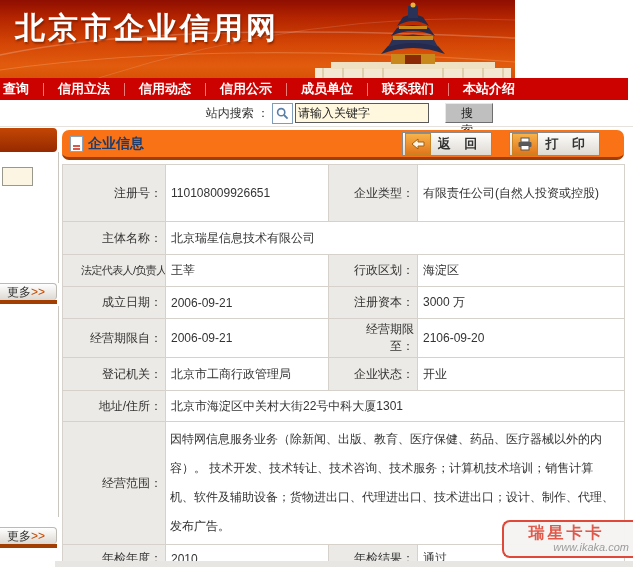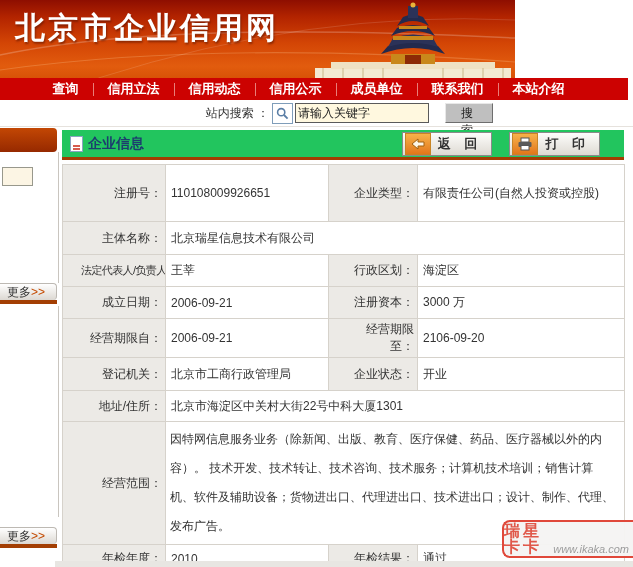--- a/index.html
+++ b/index.html
@@ -30,7 +30,7 @@
   .navbar{
     position:absolute;left:0;top:78px;width:628px;height:22px;
     background:#cc0201;display:flex;align-items:center;color:#fff;
-    font-weight:bold;font-size:13px;justify-content:center;
+    font-weight:bold;font-size:13px;
   }
   .nav-item{padding:0 14px;cursor:pointer;white-space:nowrap;}
   .nav-item:first-child{padding-left:3px;}

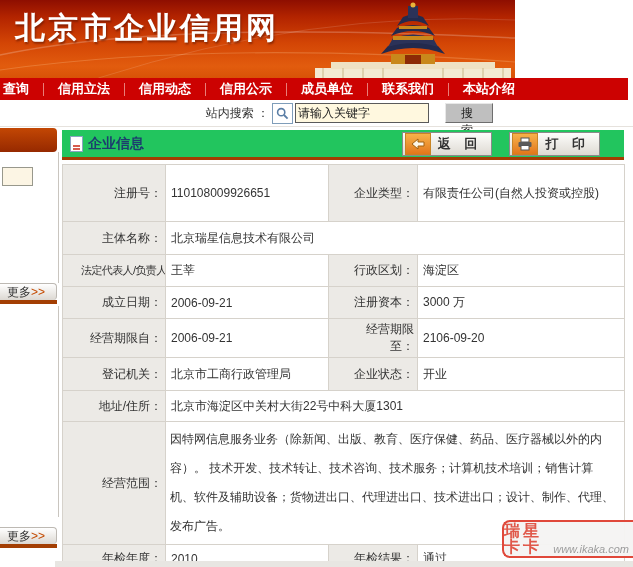--- a/index.html
+++ b/index.html
@@ -86,8 +86,8 @@
   
   .title-bar{
     position:absolute;left:62px;top:130px;width:562px;height:30px;
-    background:#22c55e;border-bottom:3px solid #a33e03;
-    display:flex;align-items:center;box-sizing:border-box;
+    background:#f97316;border-bottom:3px solid #a33e03;
+    display:flex;align-items:center;box-sizing:border-box;border-radius:7px;
   }
   .title-text{color:#1c3d6e;font-weight:bold;font-size:14px;margin-left:5px;}
   .doc-icon{margin-left:8px;display:flex;}

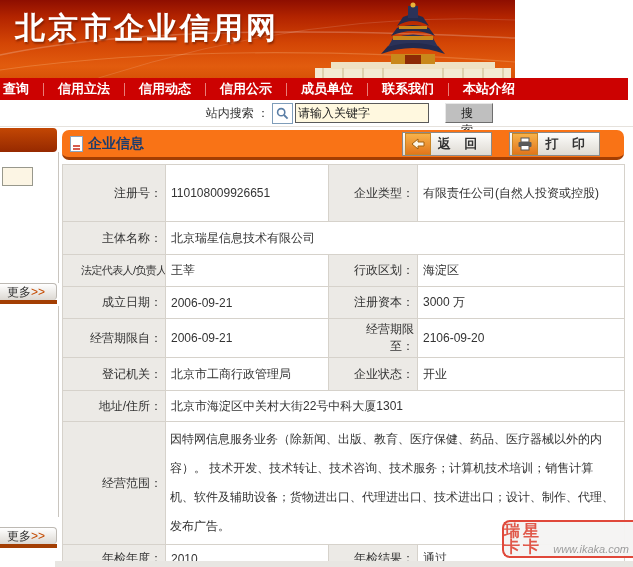--- a/index.html
+++ b/index.html
@@ -118,7 +118,7 @@
     position:absolute;left:502px;top:520px;width:131px;height:38px;
     background:rgba(245,244,242,.96);border:2px solid #e0483a;border-right:none;
     border-radius:8px 0 0 8px;box-sizing:border-box;z-index:9;
-    display:flex;align-items:flex-end;justify-content:center;
+    display:flex;flex-direction:column;align-items:flex-end;justify-content:center;
     padding-right:4px;
   }
   .wm-cn{color:#e0584a;font-weight:bold;font-size:16px;letter-spacing:3px;line-height:16px;

